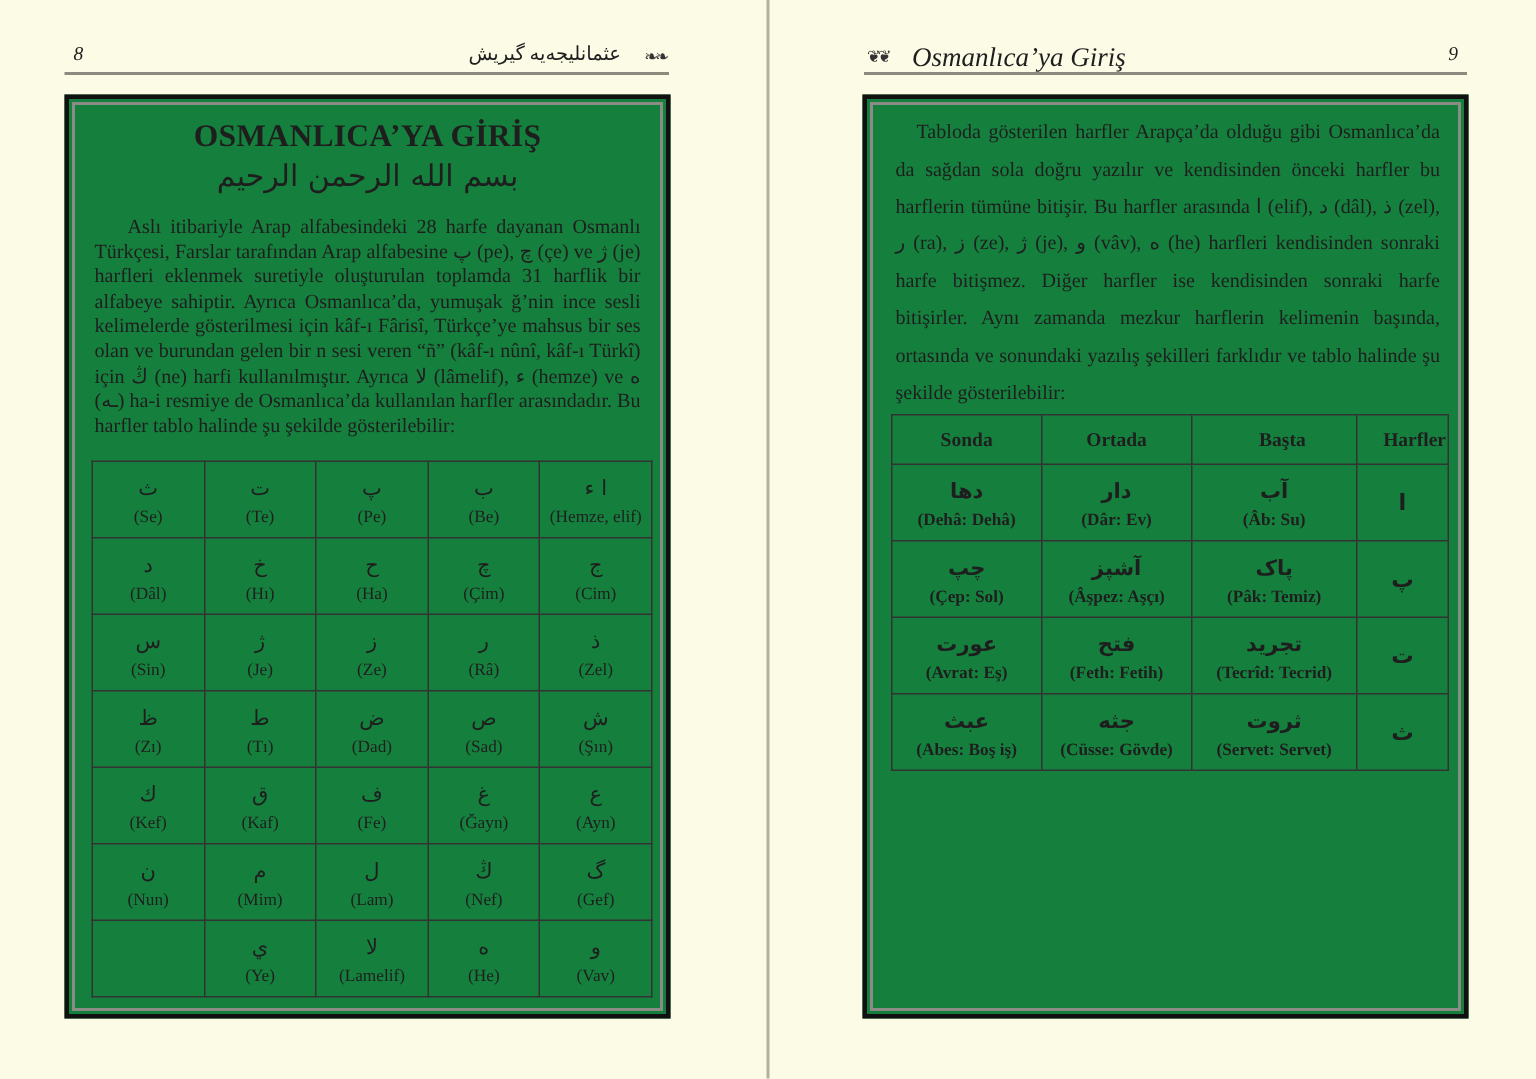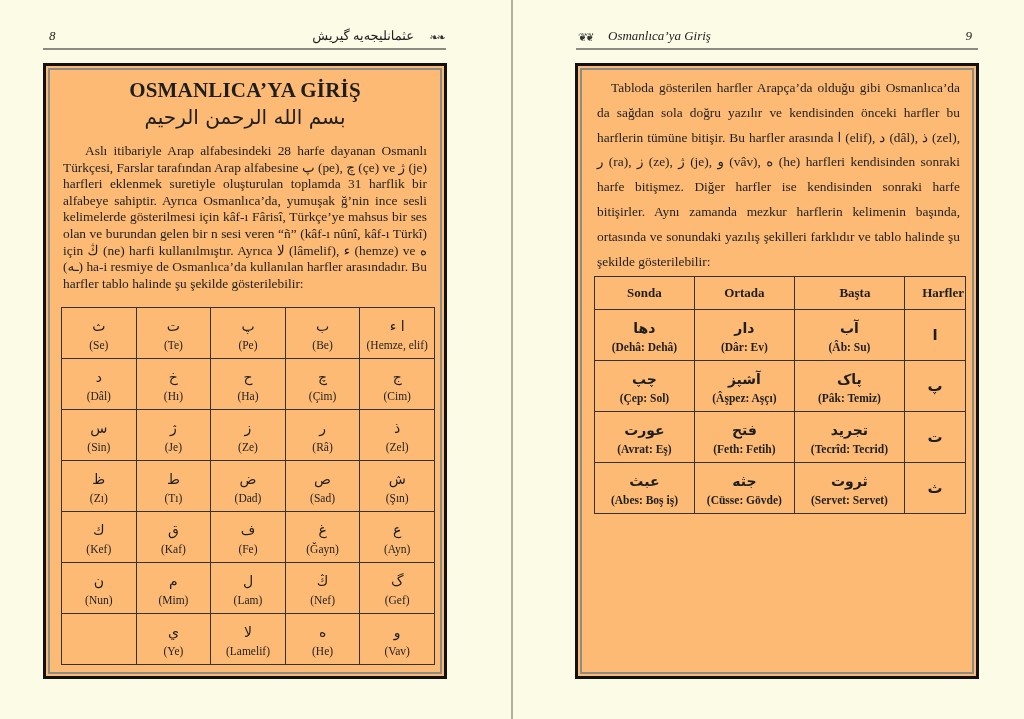--- a/index.html
+++ b/index.html
@@ -25,7 +25,7 @@
   .page-num { position:absolute; top:2px; font-size:13px; font-style:italic; }
   .page-left .page-num { left:6px; }
   .page-right .page-num { right:6px; }
-  .head-title { position:absolute; top:2px; font-size:13px; white-space:nowrap; }
+  .head-title { position:absolute; top:2px; font-size:18px; white-space:nowrap; }
   .page-left .head-title { right:32px; font-style:normal; font-size:13px; direction:rtl; }
   .page-right .head-title { left:32px; }
   .ornament { position:absolute; top:5px; font-size:11px; color:#333; letter-spacing:-2px; font-style:normal; }

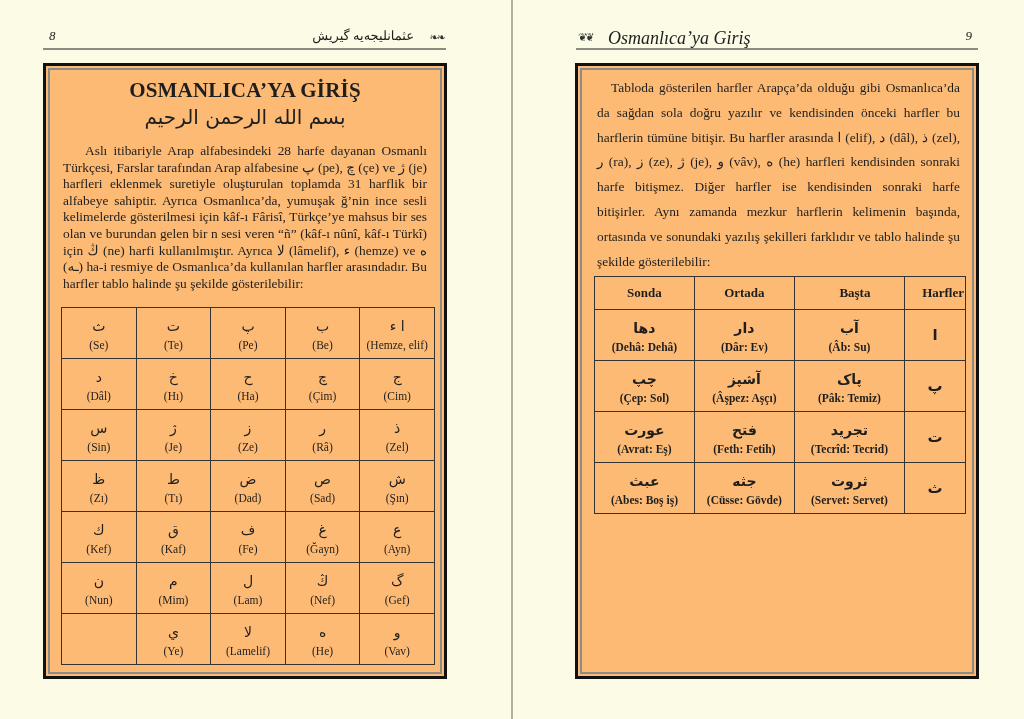--- a/index.html
+++ b/index.html
@@ -37,7 +37,7 @@
     border:3px solid #111;
     padding:2px;
     box-sizing:border-box;
-    background:#fdba74;
+    background:#15803d;
   }
   .frame-inner {
     width:100%; height:100%;

